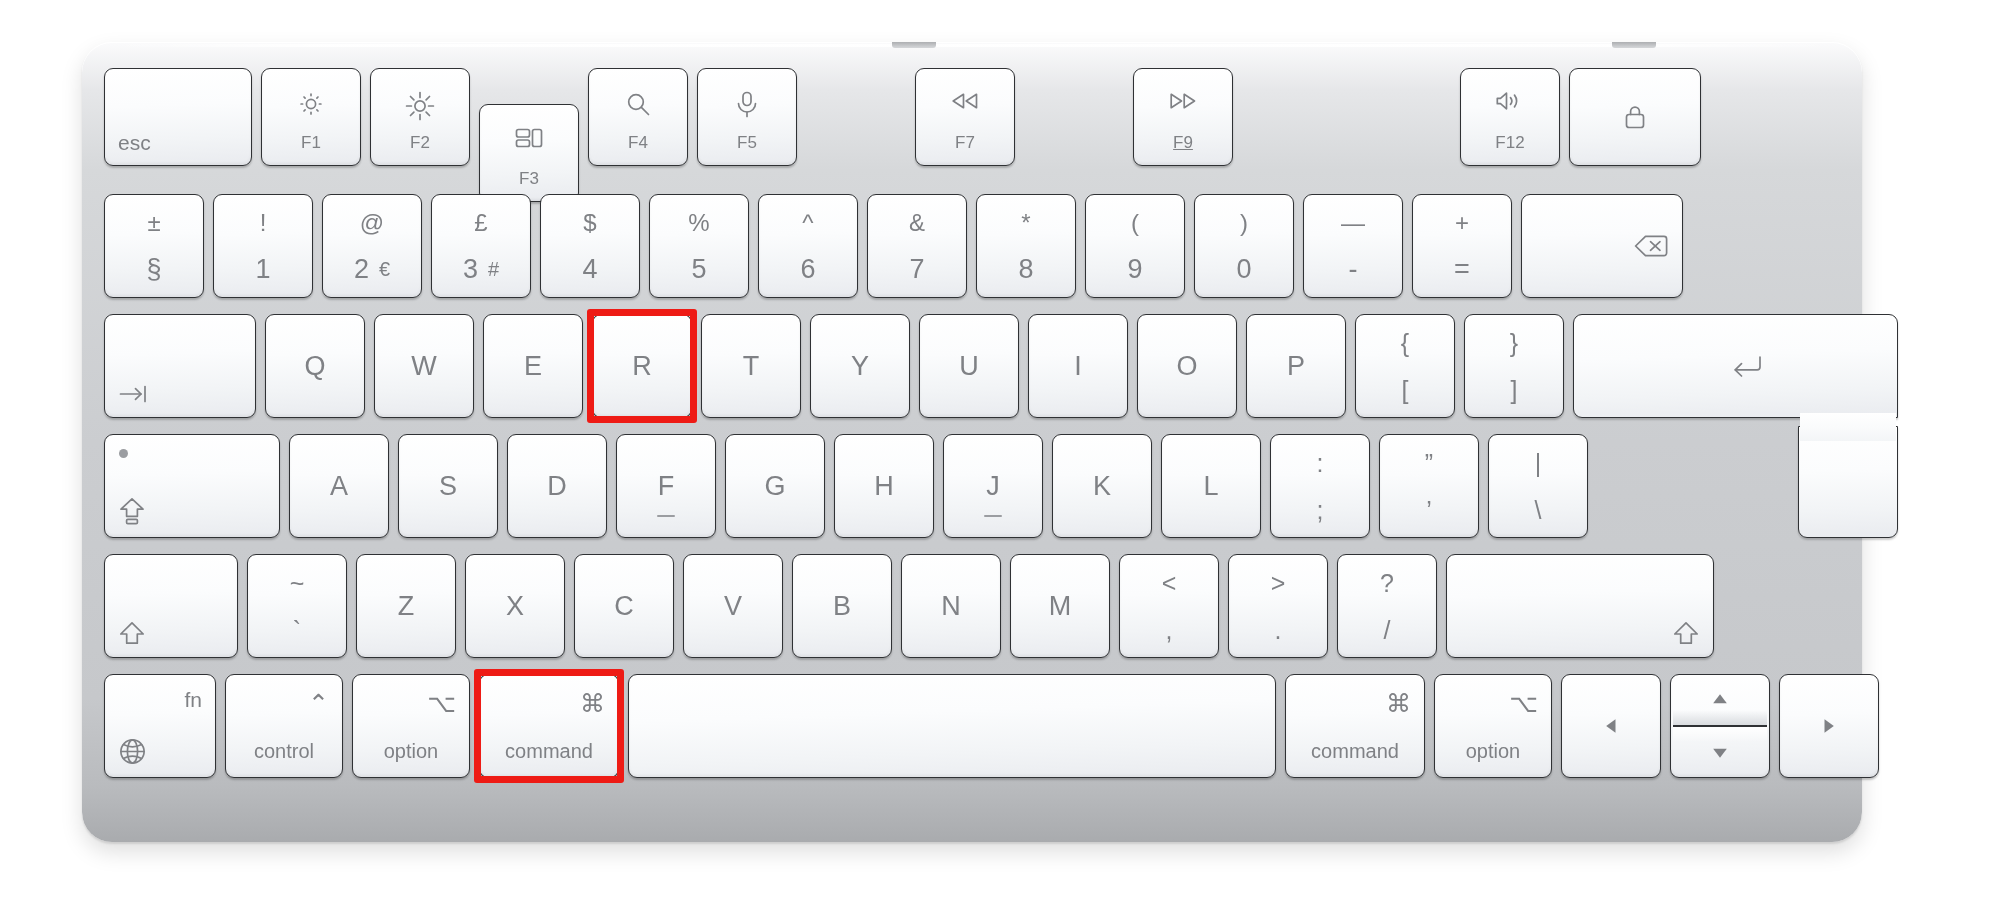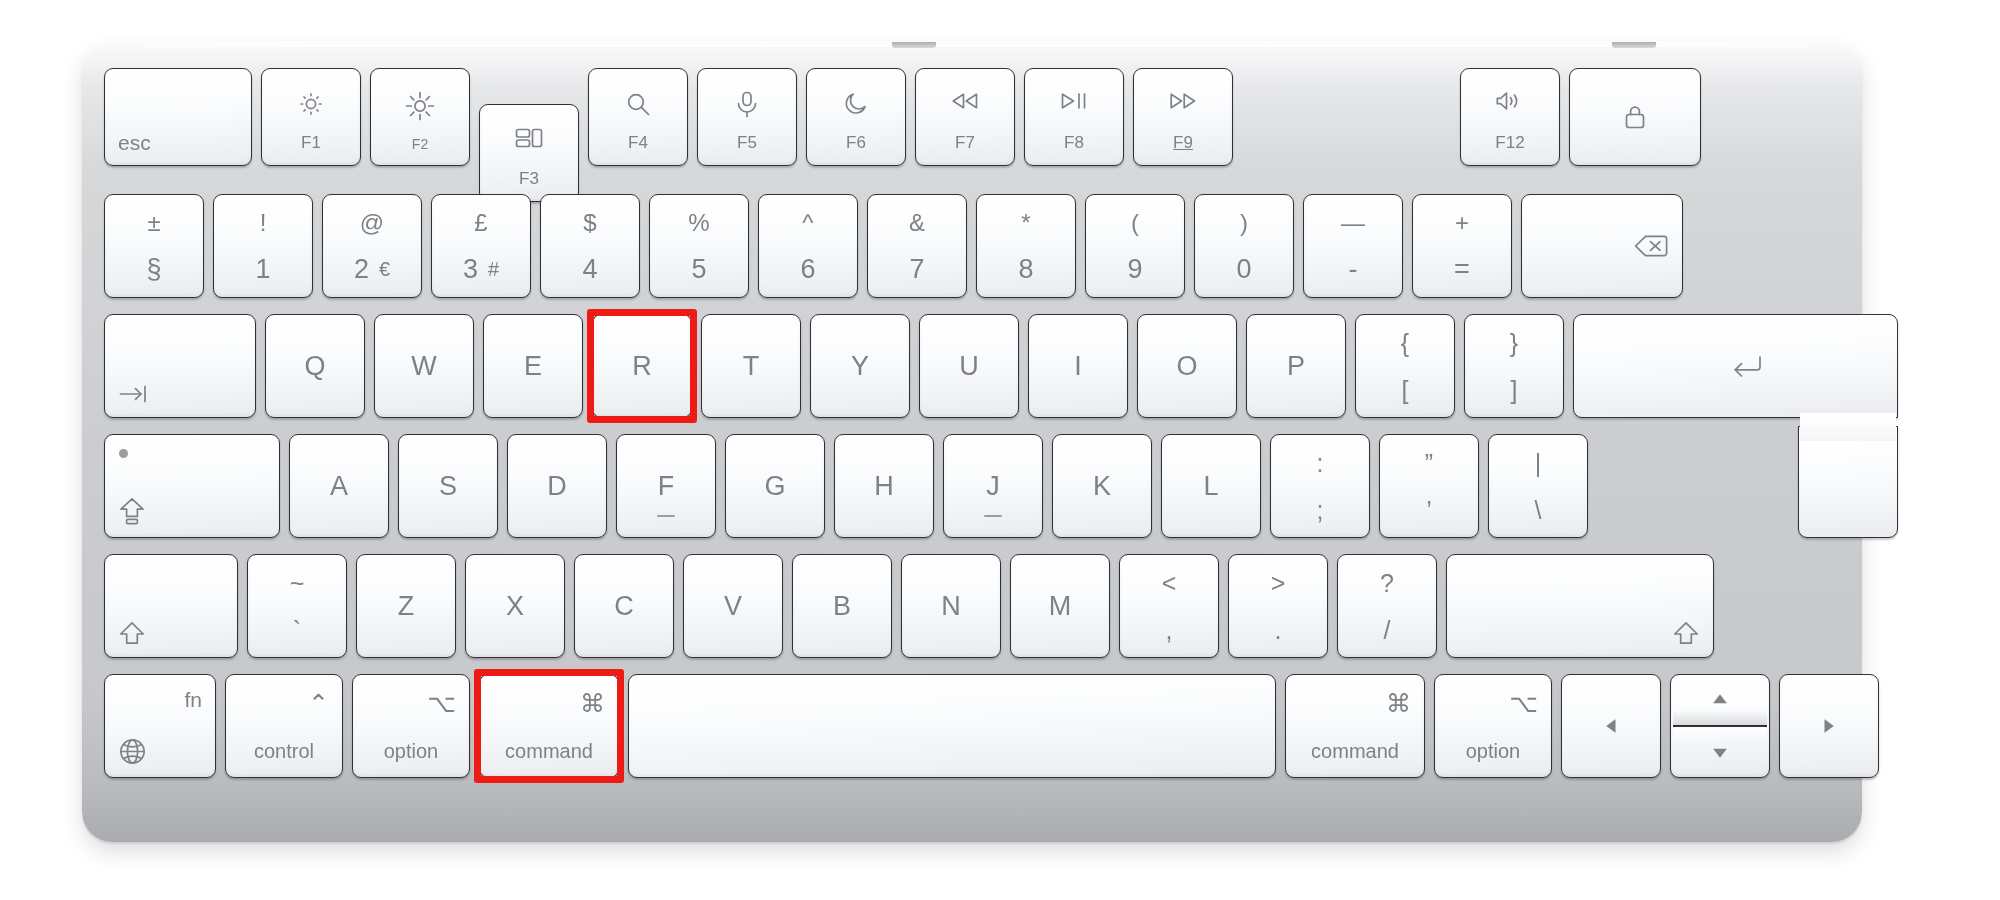--- a/index.html
+++ b/index.html
@@ -194,7 +194,7 @@
               </svg>
             </span>
           </span>
-          <span class="lbl c-fnlabel" style="font-size:14px;">F2</span>
+          <span class="lbl c-fnlabel" style="font-size:17px;">F2</span>
         </div>
         <div class="key" style="left: 397px; top: 26px; width: 100px; height: 98px; margin-top: 36px;">
           <span class="lbl" style="left:50%;top:22px;transform:translateX(-50%);">

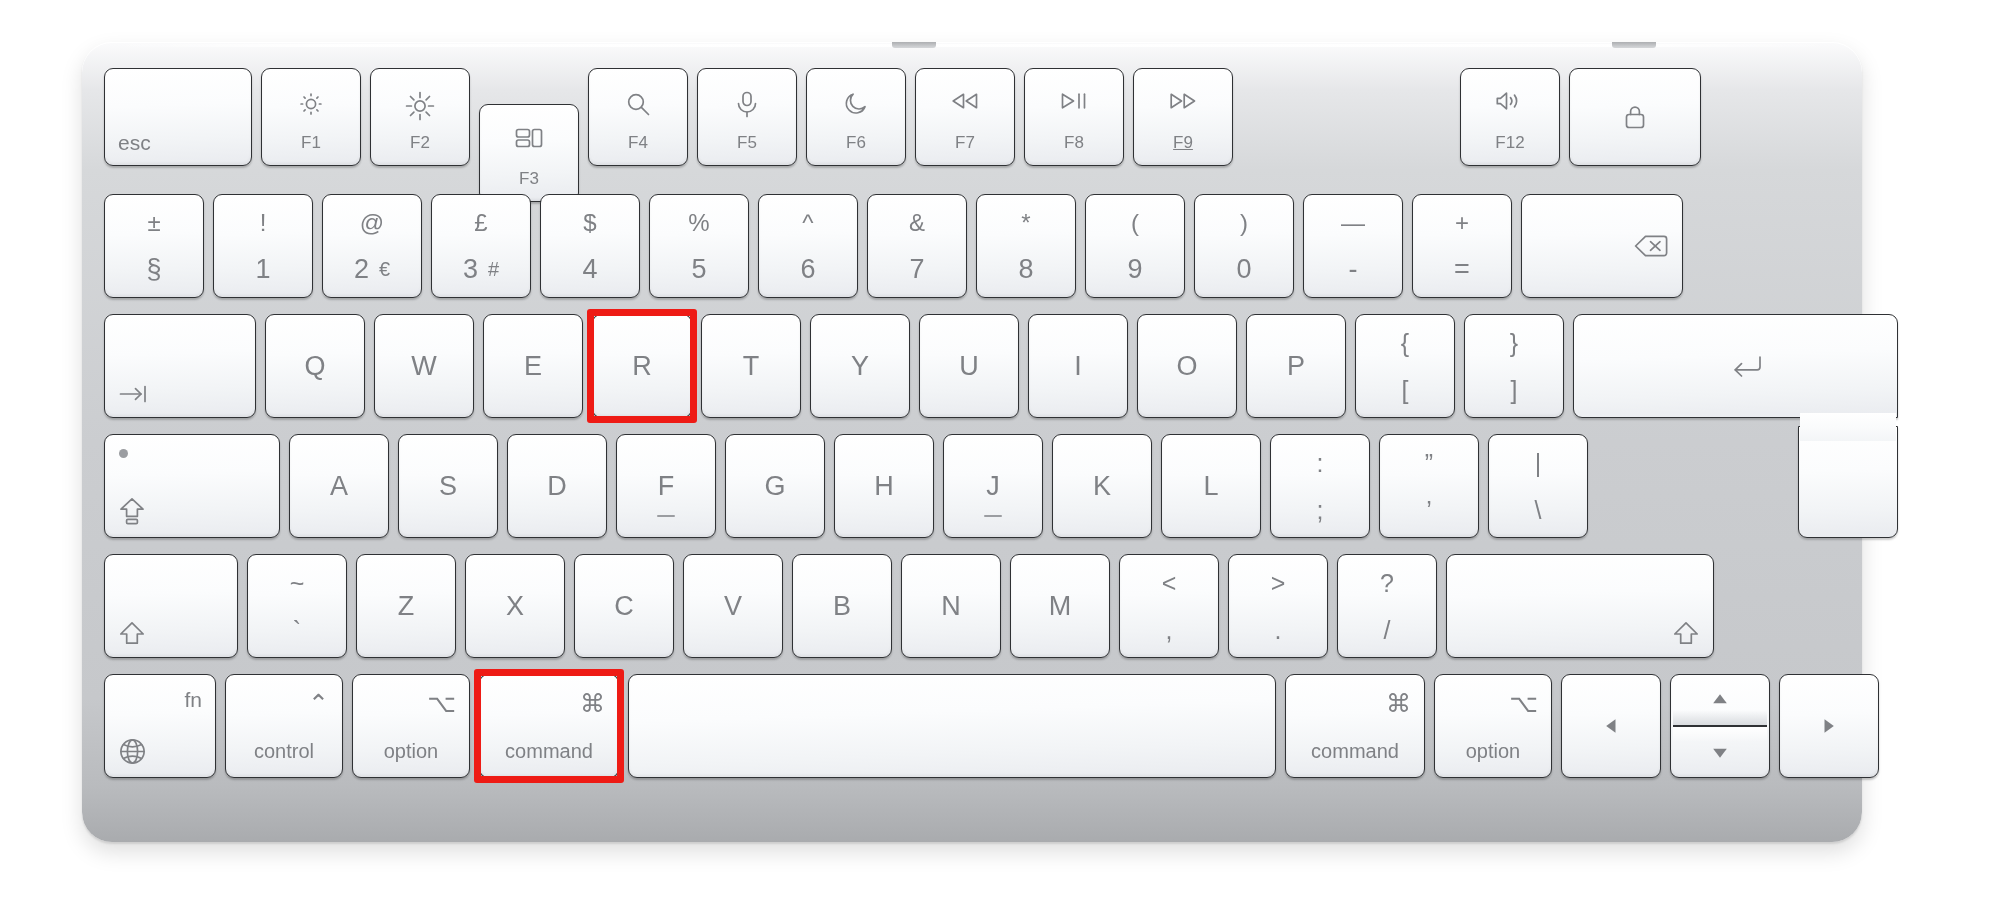--- a/index.html
+++ b/index.html
@@ -231,16 +231,6 @@
           </span>
           <span class="lbl c-fnlabel" style="font-size:17px;">F5</span>
         </div>
-        <div class="key" style="left: 724px; top: 26px; width: 100px; height: 98px;">
-          <span class="lbl" style="left:50%;top:22px;transform:translateX(-50%);">
-            <span class="ico">
-              <svg width="25" height="25" viewBox="0 0 25 25">
-                <path class="stroke" d="M21.5 15.6A9.6 9.6 0 1 1 9.6 3.2a7.9 7.9 0 0 0 11.9 12.4z"></path>
-              </svg>
-            </span>
-          </span>
-          <span class="lbl c-fnlabel" style="font-size:17px;">F6</span>
-        </div>
         <div class="key" style="left: 833px; top: 26px; width: 100px; height: 98px;">
           <span class="lbl" style="left:50%;top:22px;transform:translateX(-50%);">
             <span class="ico">

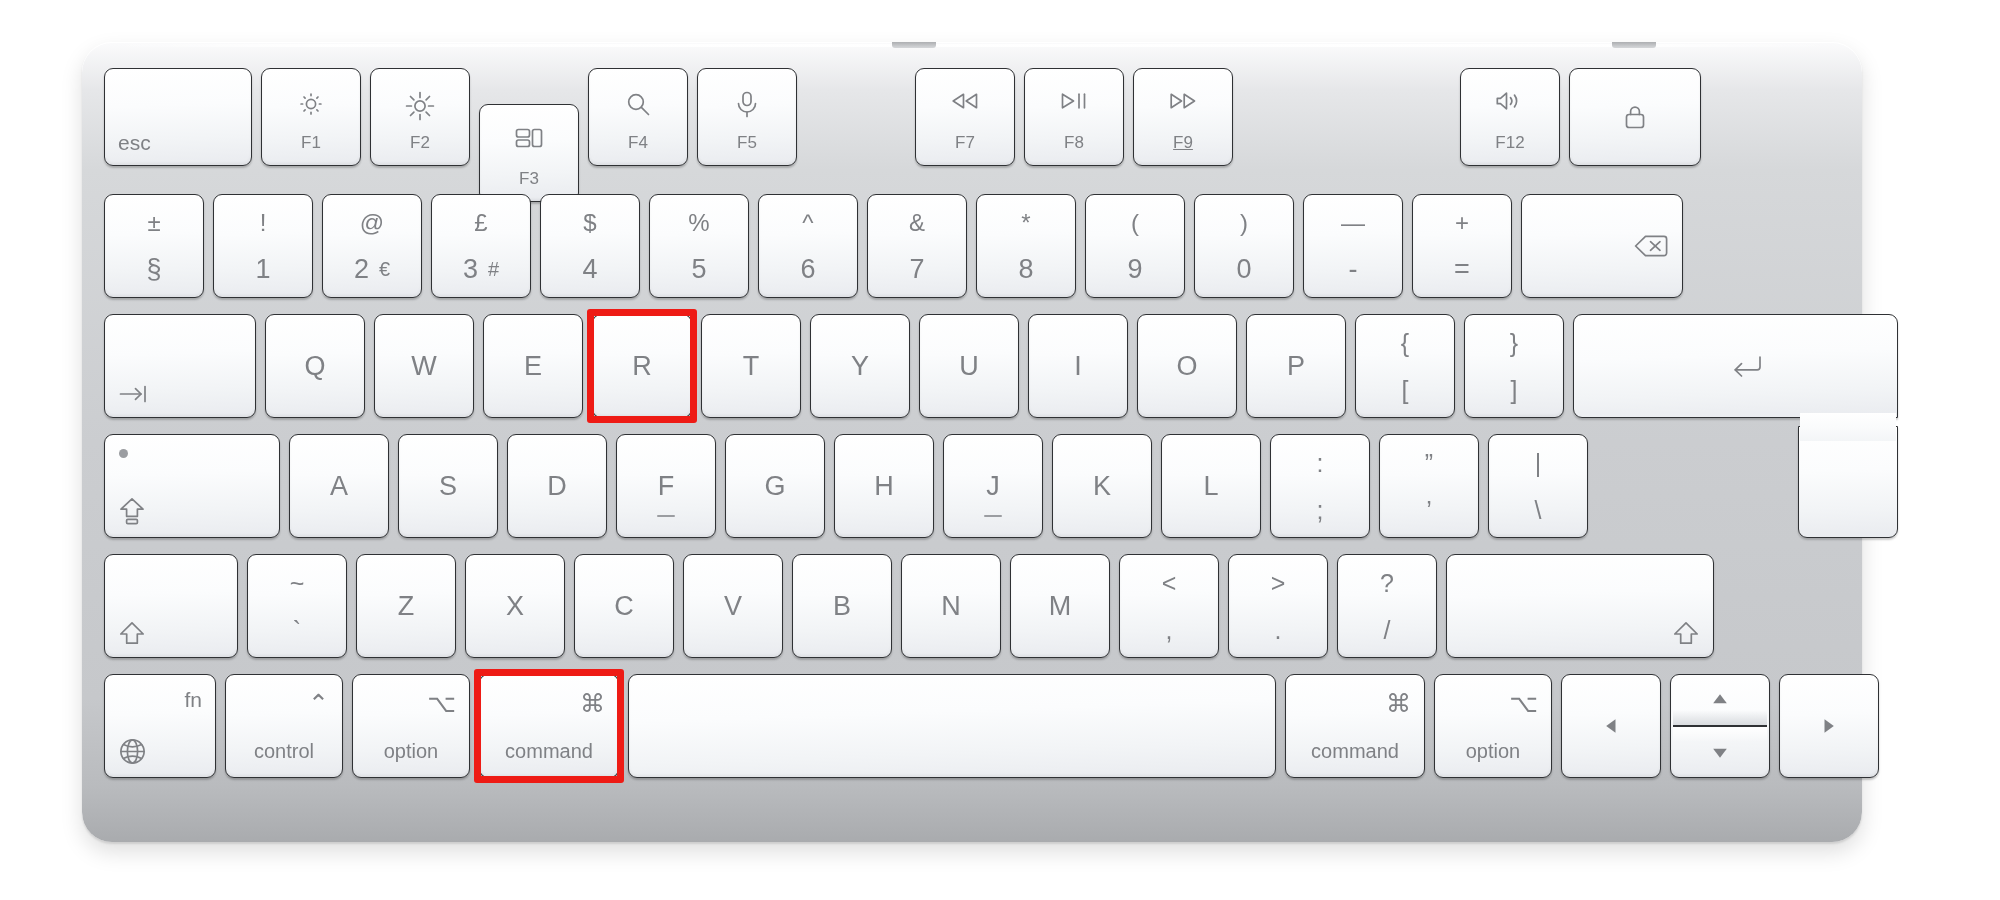--- a/index.html
+++ b/index.html
@@ -242,18 +242,6 @@
           </span>
           <span class="lbl c-fnlabel" style="font-size:17px;">F7</span>
         </div>
-        <div class="key" style="left: 942px; top: 26px; width: 100px; height: 98px;">
-          <span class="lbl" style="left:50%;top:22px;transform:translateX(-50%);">
-            <span class="ico">
-              <svg width="28" height="20" viewBox="0 0 28 20">
-                <path class="stroke" d="M2.5 3.2 L13.5 10 L2.5 16.8 Z"></path>
-                <line class="stroke" stroke-width="1.9" x1="19" y1="3.2" x2="19" y2="16.8"></line>
-                <line class="stroke" stroke-width="1.9" x1="24.5" y1="3.2" x2="24.5" y2="16.8"></line>
-              </svg>
-            </span>
-          </span>
-          <span class="lbl c-fnlabel" style="font-size:17px;">F8</span>
-        </div>
         <div class="key" style="left: 1051px; top: 26px; width: 100px; height: 98px;">
           <span class="lbl" style="left:50%;top:22px;transform:translateX(-50%);">
             <span class="ico">

